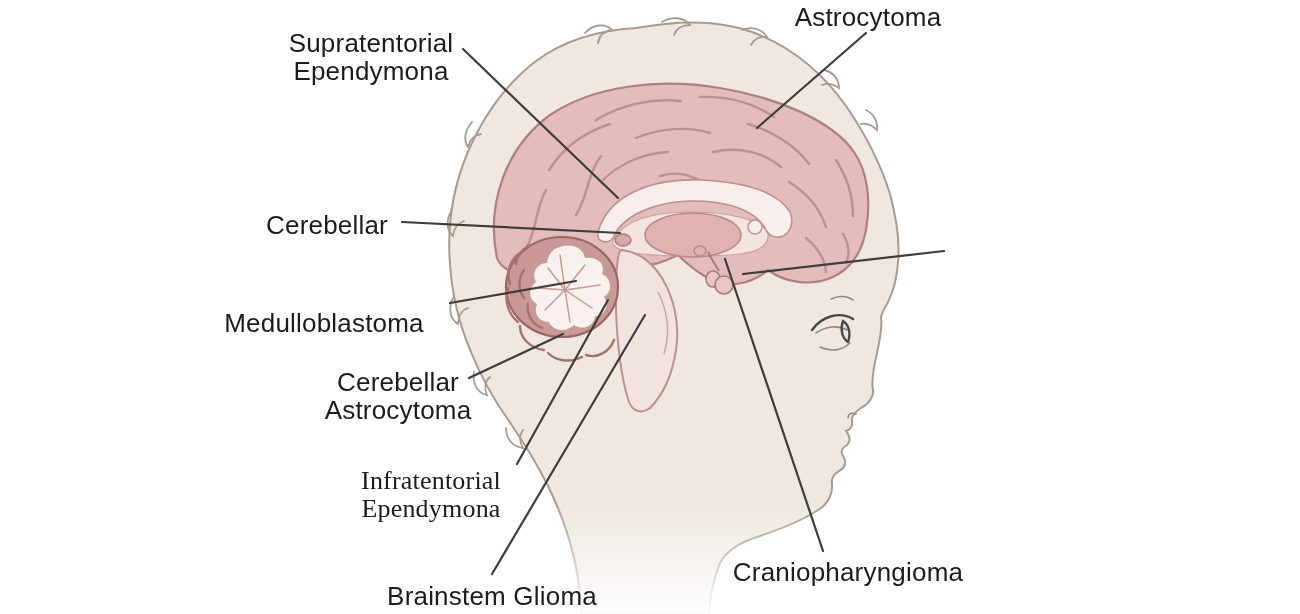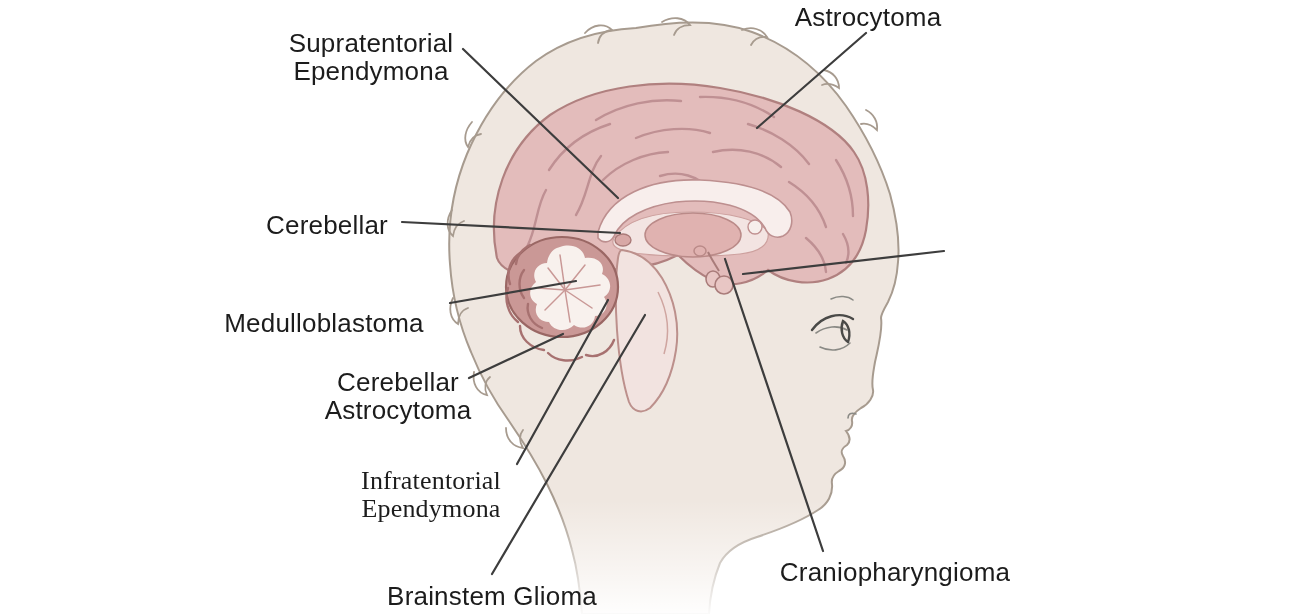--- a/index.html
+++ b/index.html
@@ -237,7 +237,7 @@
   <div class="lbl" style="left:431px;top:467px;font-family:Liberation Serif, serif;">Infratentorial
 Ependymona</div>
   <div class="lbl" style="left:492px;top:582px;">Brainstem Glioma</div>
-  <div class="lbl" style="left:895px;top:558px;">Craniopharyngioma</div>
+  <div class="lbl" style="left:848px;top:558px;">Craniopharyngioma</div>
 
 </div>
 

